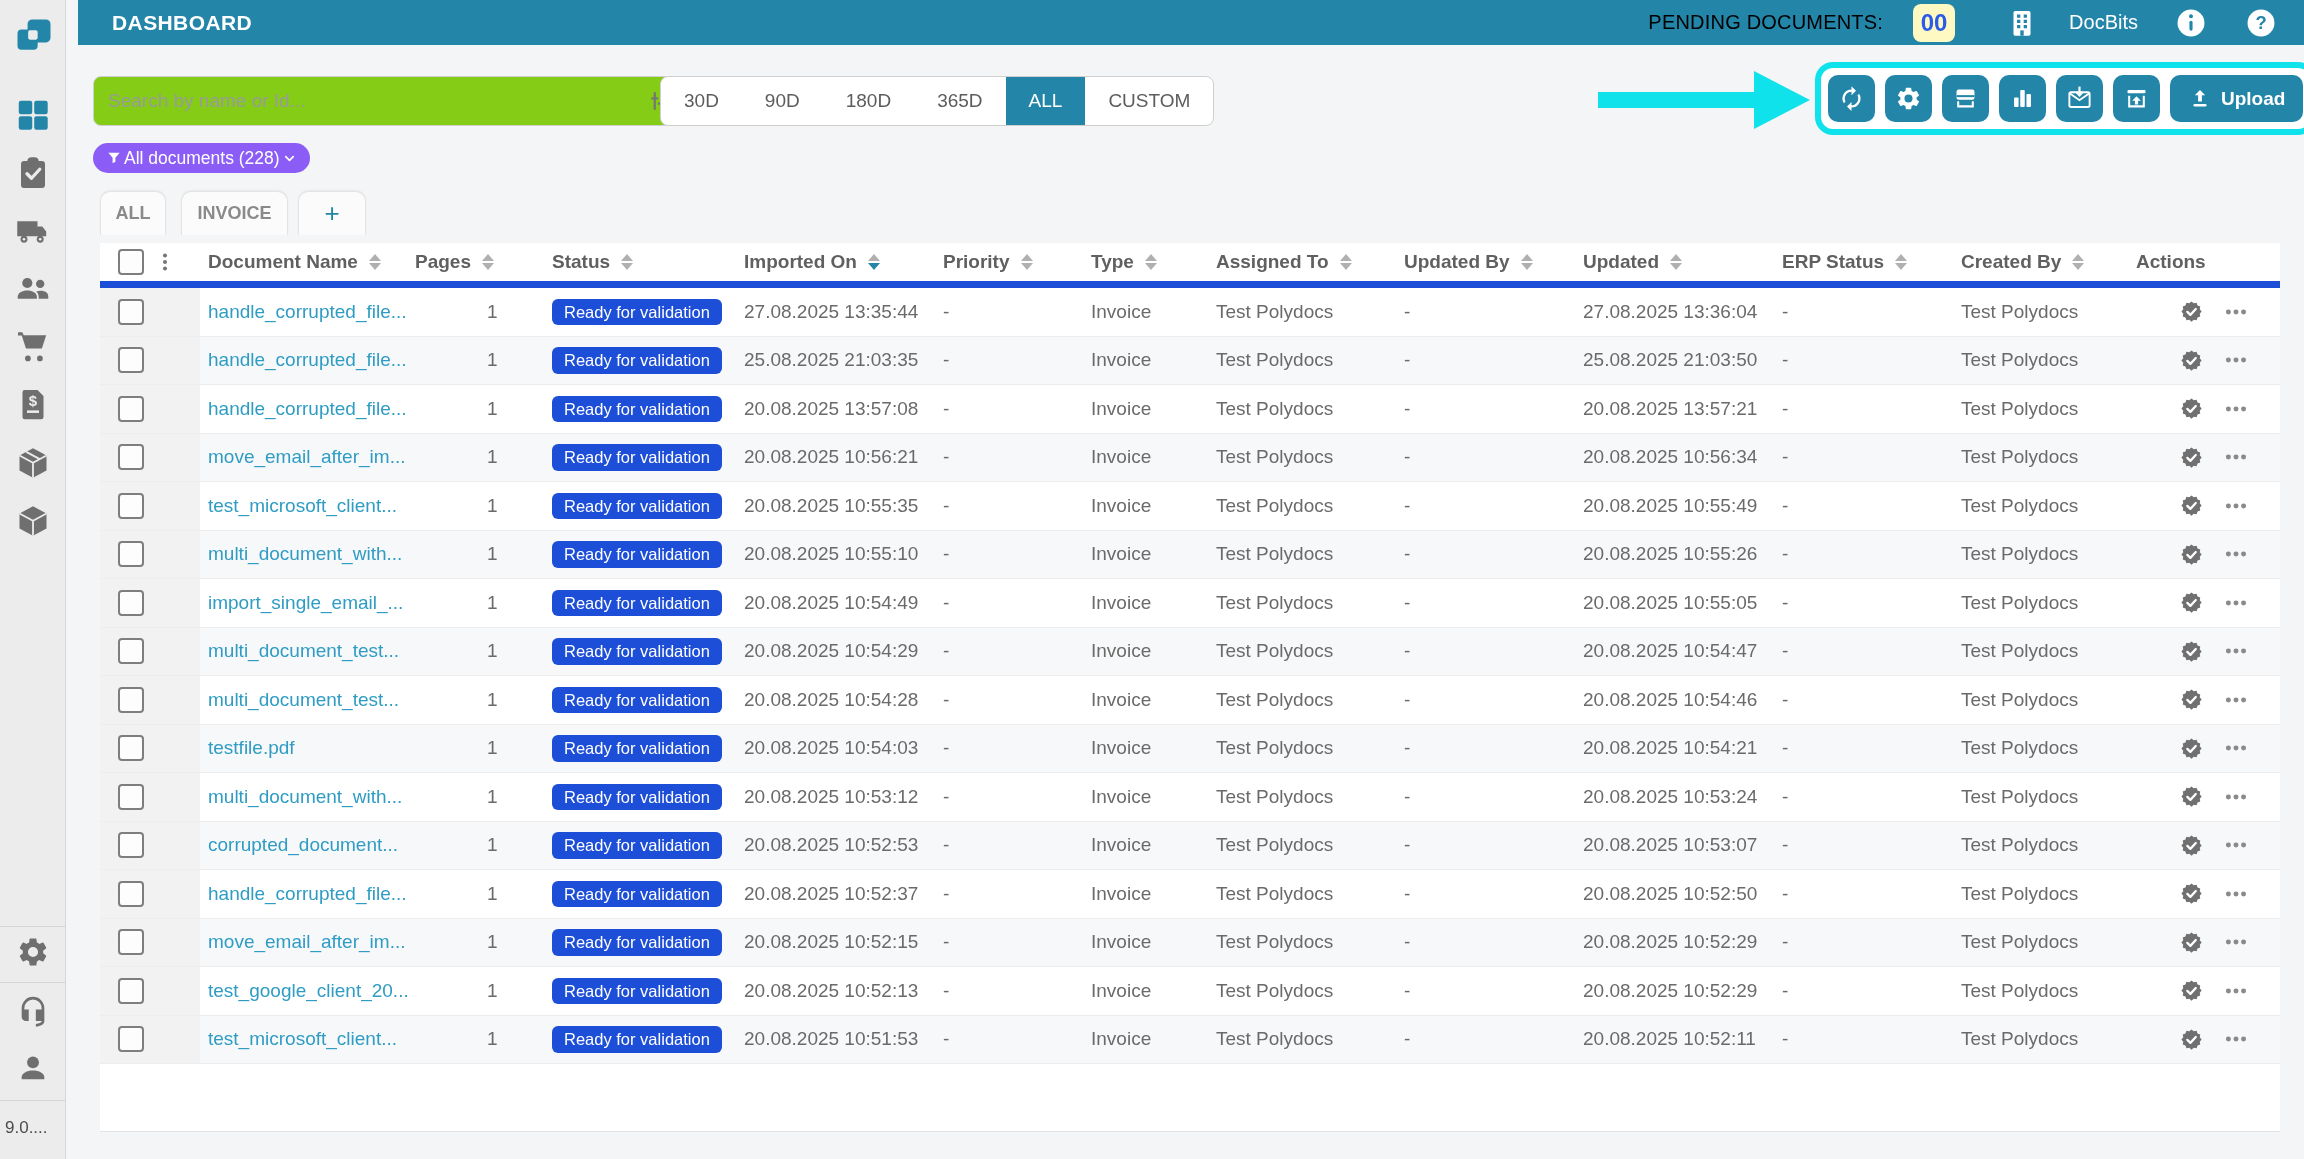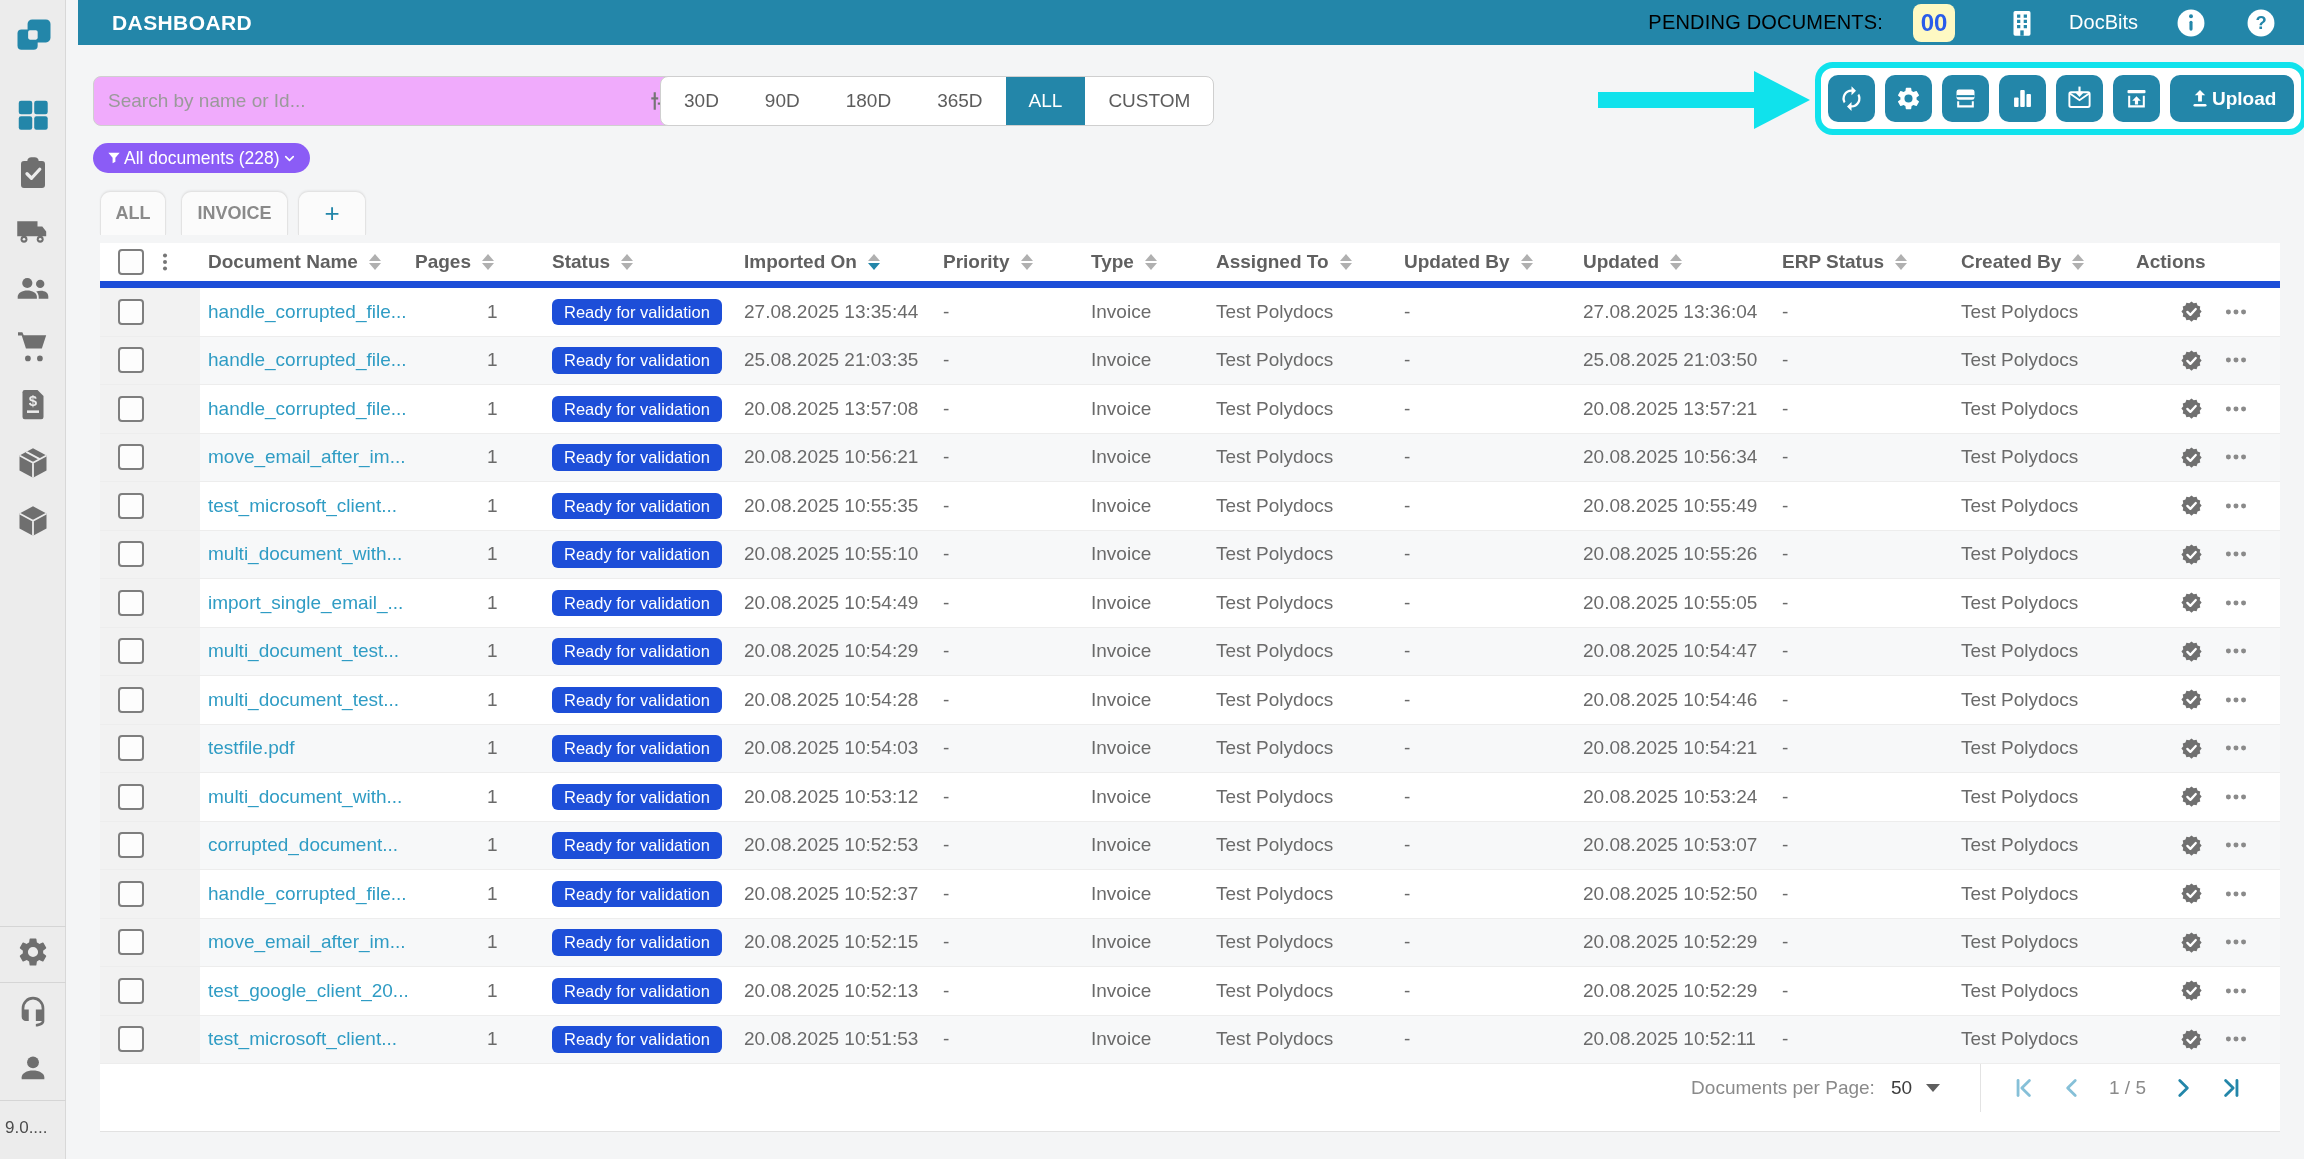--- a/index.html
+++ b/index.html
@@ -34,7 +34,7 @@
   
   .main { position:absolute; left:66px; top:54px; right:0; bottom:0; }
 
-  .search-box { position:absolute; left:27px; top:22px; width:593px; height:50px; background:#f0abfc;
+  .search-box { position:absolute; left:27px; top:22px; width:593px; height:50px; background:#84cc16;
     border:1.5px solid #cfcfcf; border-radius:8px; display:flex; align-items:center; padding:0 14px; }
   .search-box input { flex:1; border:none; outline:none; font-size:19px; color:#444; background:transparent;
     font-family:"Liberation Sans", sans-serif; }

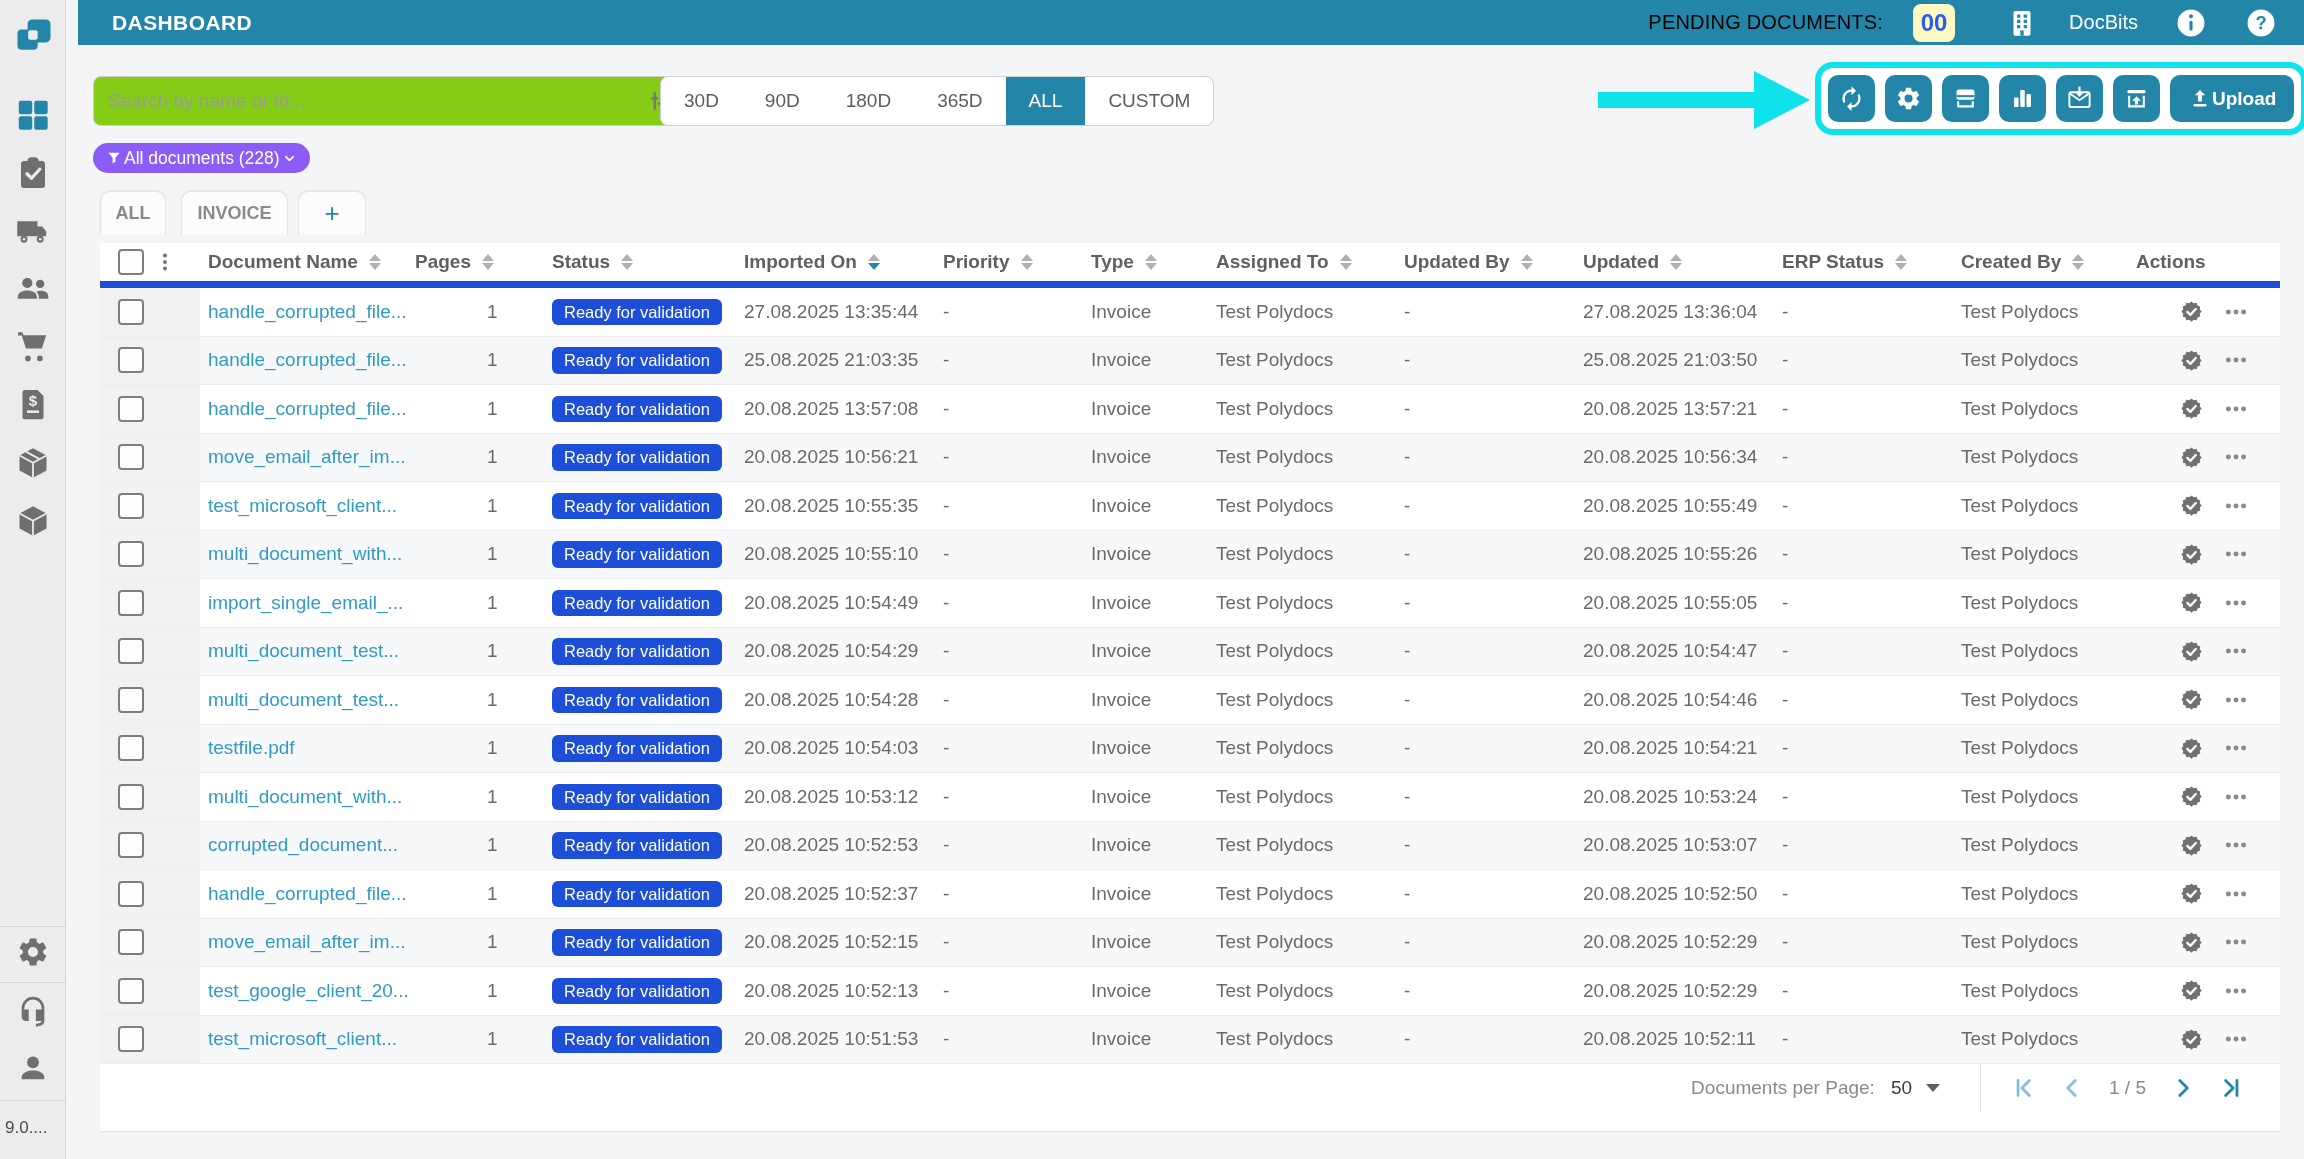--- a/index.html
+++ b/index.html
@@ -57,7 +57,7 @@
   .tbtn { width:47px; height:47px; background:#2386a9; border:none; border-radius:10px;
     display:flex; align-items:center; justify-content:center; cursor:pointer; }
   .tbtn svg { width:27px; height:27px; }
-  .tbtn.upload { width:auto; padding:0 18px; display:flex; }
+  .tbtn.upload { width:auto; padding:0 18px; display:flex; gap:9px; }
   .tbtn.upload .lbl { color:#fff; font-size:19px; font-weight:700; font-family:"Liberation Sans", sans-serif; }
 
   .chip { position:absolute; left:27px; top:89px; height:30px; background:#8b5cf6; border-radius:15px;

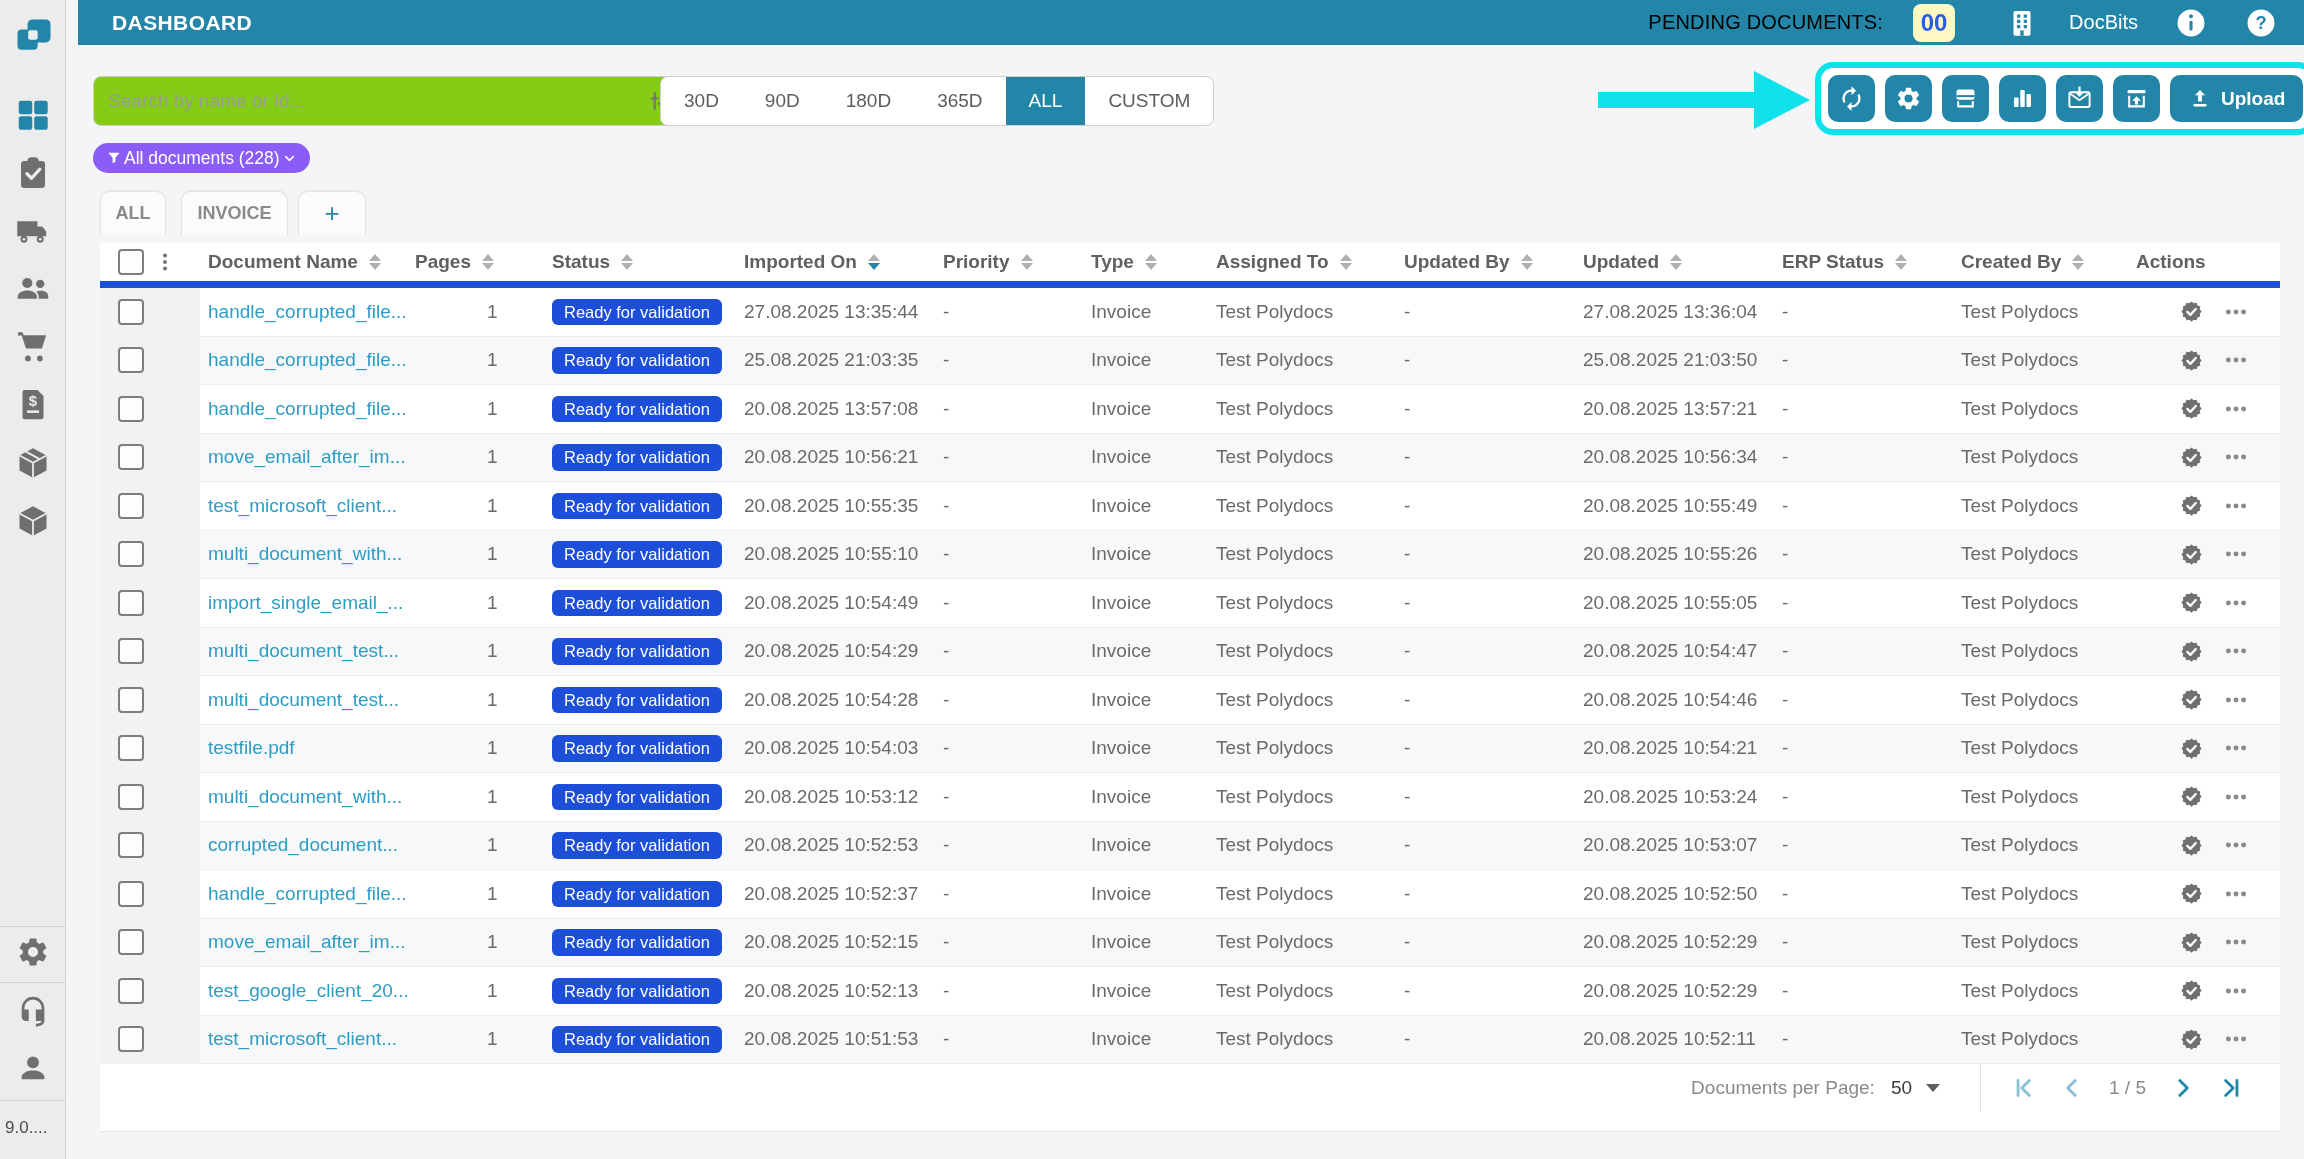--- a/index.html
+++ b/index.html
@@ -964,27 +964,6 @@
             </div>
           </div>
         </div>
-      <div class="pagination">
-        <span class="pg-label">Documents per Page:</span>
-        <span class="pg-count">50</span>
-        <span class="pg-caret"></span>
-        <span class="pg-sep"></span>
-        <svg class="pg-ico" viewBox="0 0 24 24">
-            <path d="M17 5l-7 7 7 7" fill="none" stroke="#86c0d8" stroke-width="2.6" stroke-linecap="round" stroke-linejoin="round"></path>
-            <path d="M6.5 5v14" stroke="#86c0d8" stroke-width="2.6" stroke-linecap="round"></path>
-          </svg>
-        <svg class="pg-ico" viewBox="0 0 24 24">
-            <path d="M15 5l-7 7 7 7" fill="none" stroke="#86c0d8" stroke-width="2.6" stroke-linecap="round" stroke-linejoin="round"></path>
-          </svg>
-        <span class="pg-info">1 / 5</span>
-        <svg class="pg-ico" viewBox="0 0 24 24">
-            <path d="M9 5l7 7-7 7" fill="none" stroke="#2386a9" stroke-width="2.6" stroke-linecap="round" stroke-linejoin="round"></path>
-          </svg>
-        <svg class="pg-ico" viewBox="0 0 24 24">
-            <path d="M7 5l7 7-7 7" fill="none" stroke="#2386a9" stroke-width="2.6" stroke-linecap="round" stroke-linejoin="round"></path>
-            <path d="M17.5 5v14" stroke="#2386a9" stroke-width="2.6" stroke-linecap="round"></path>
-          </svg>
-      </div>
     </section>
 
   </main>

